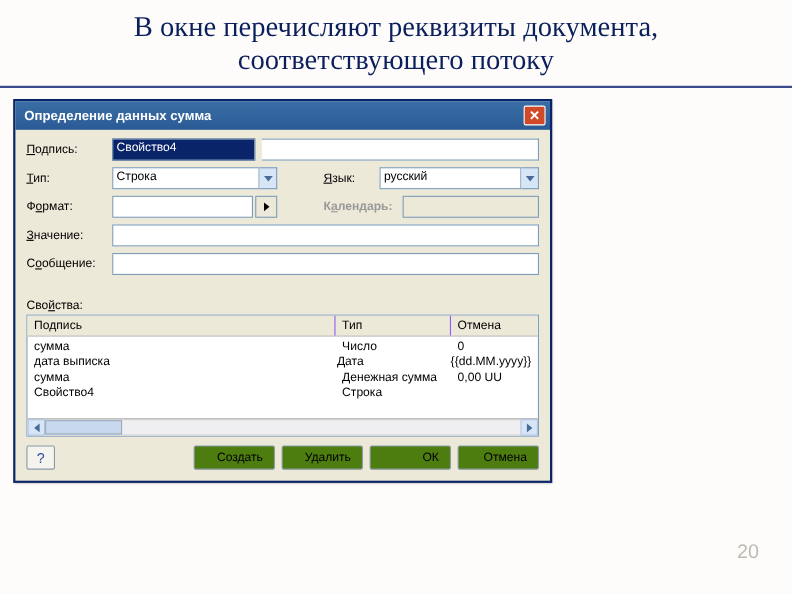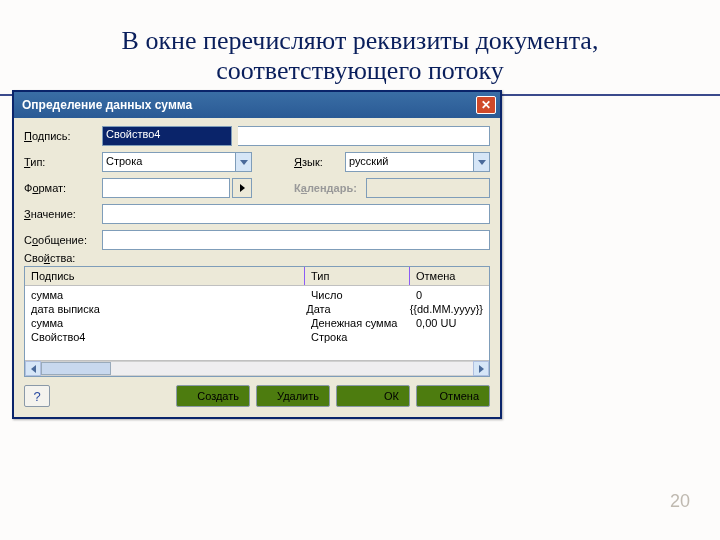--- a/index.html
+++ b/index.html
@@ -20,7 +20,6 @@
     line-height: 1.15;
     border-bottom: 2px solid #3a4a8c;
     font-family: Georgia, 'Times New Roman', serif;
-    margin-top: 16px;
   }
   .dialog {
     position: absolute;

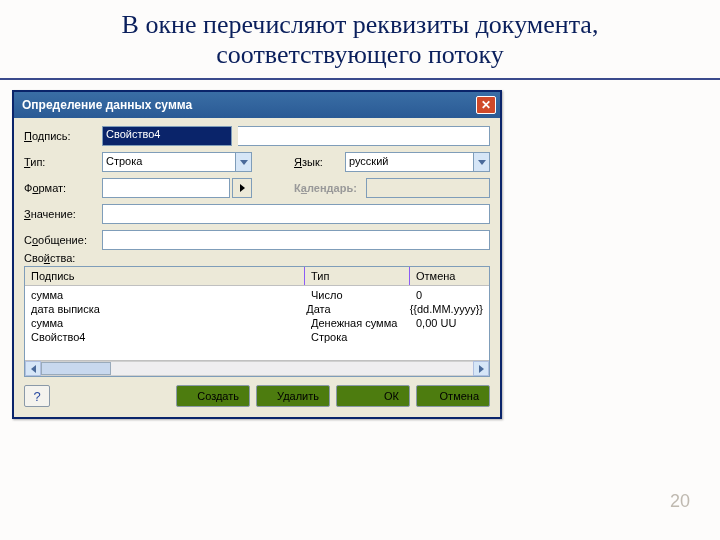--- a/index.html
+++ b/index.html
@@ -262,7 +262,7 @@
       <span class="input long-input"></span>
     </div>
 
-    <div class="row" style="margin-bottom:2px">
+    <div class="row" style="margin-bottom:22px">
       <span class="lbl">С<u>о</u>общение:</span>
       <span class="input long-input"></span>
     </div>

